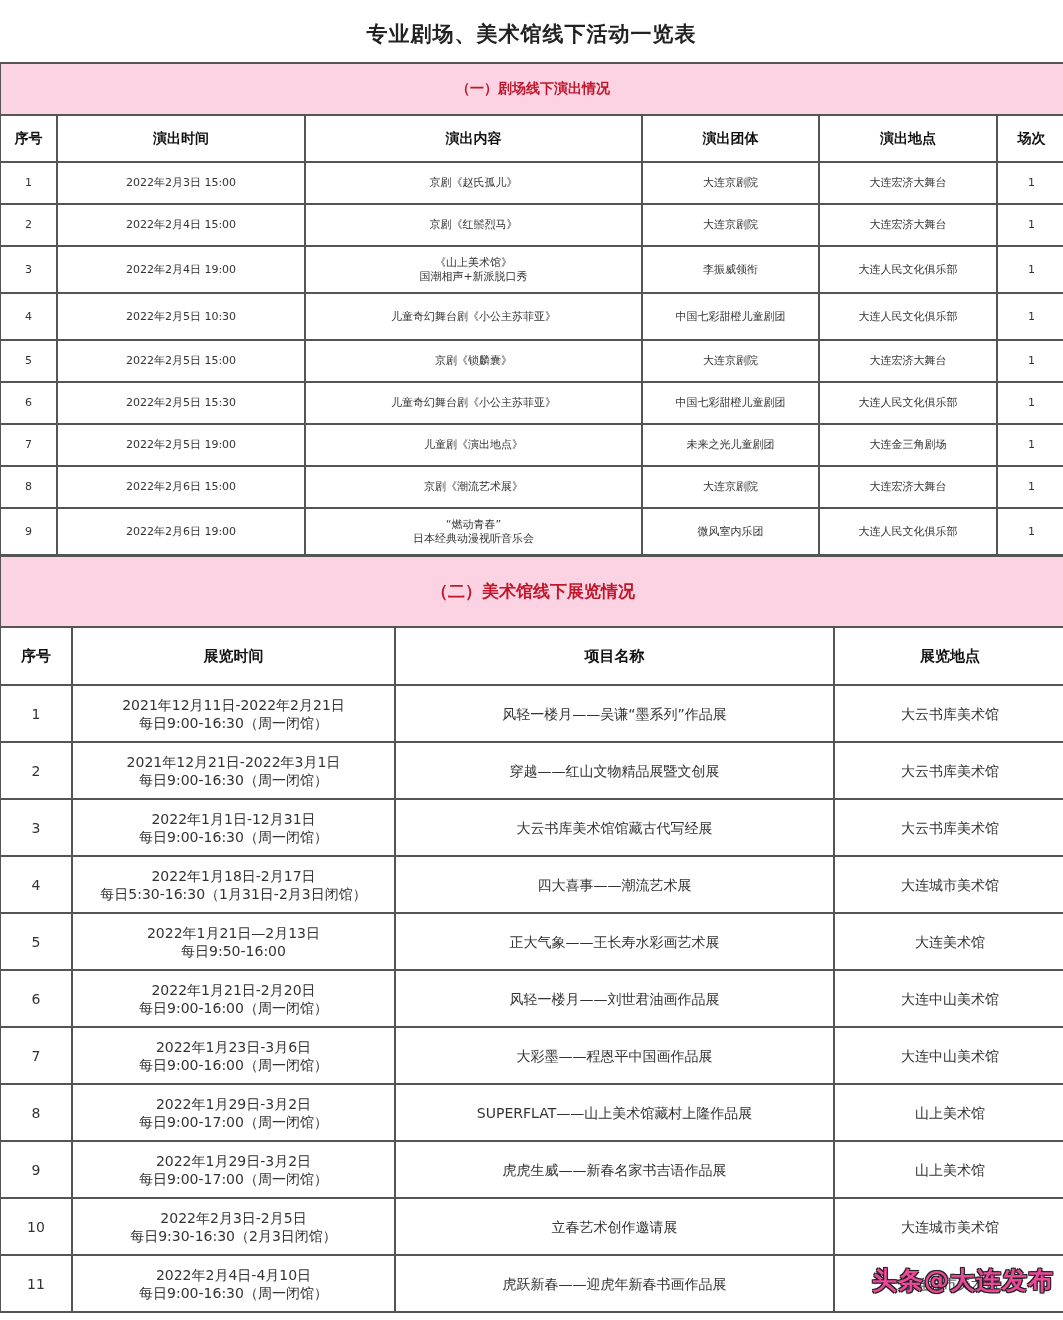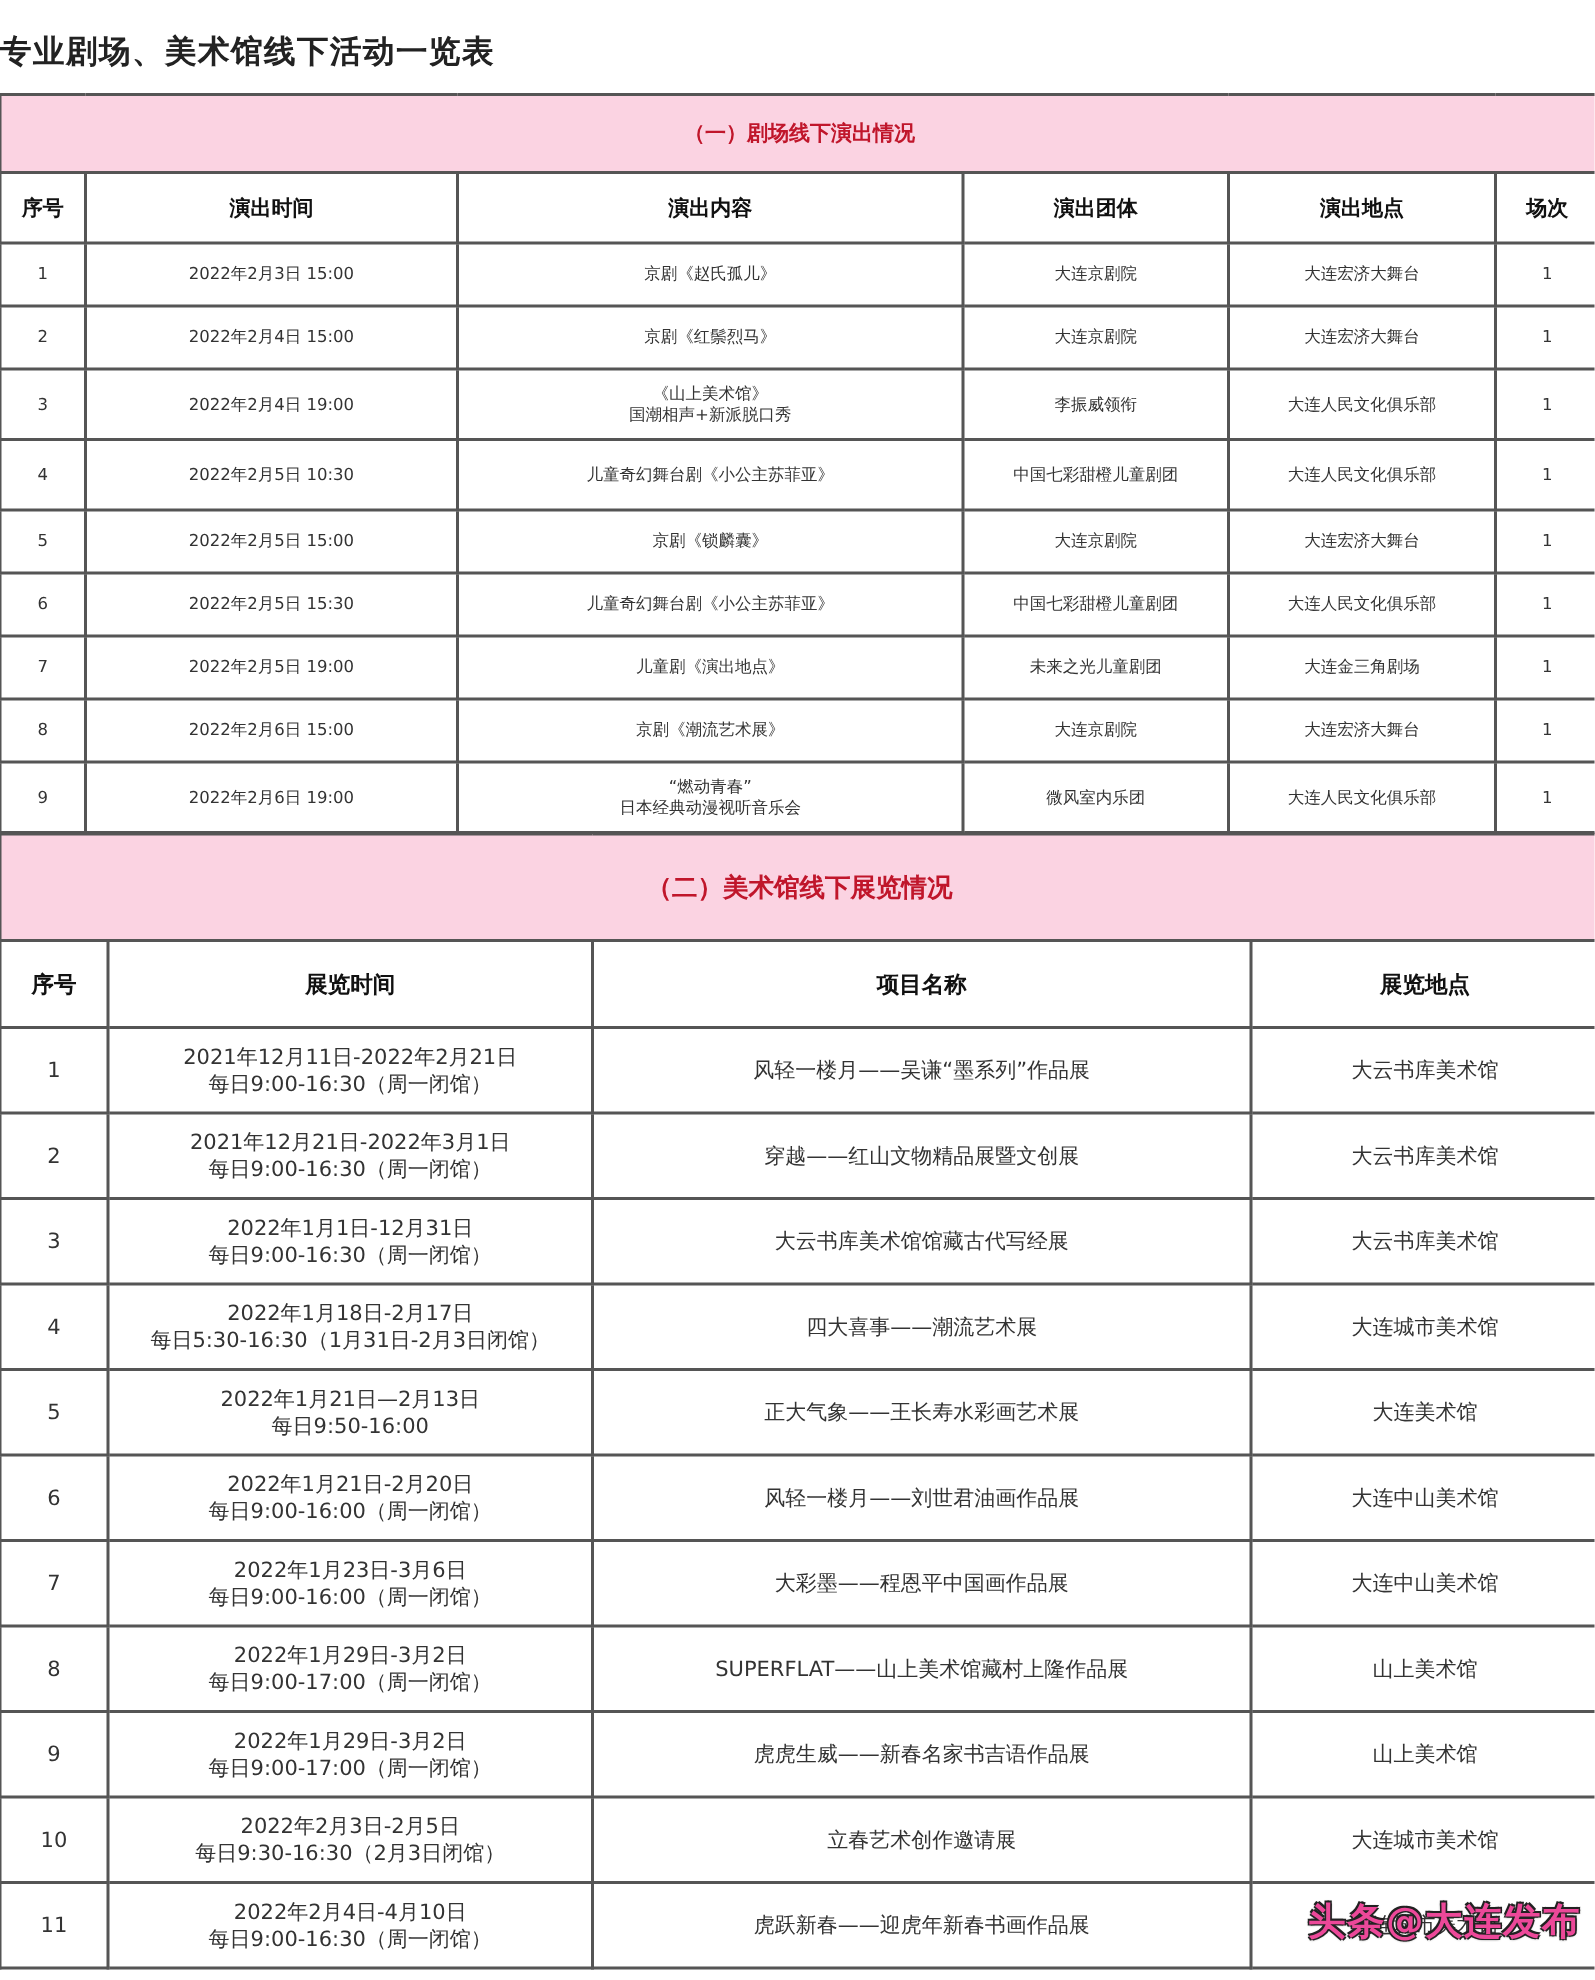--- a/index.html
+++ b/index.html
@@ -8,7 +8,7 @@
     font-family: "DejaVu Sans", "Liberation Sans", sans-serif; color: #222;
   }
   .page-title {
-    position: absolute; left: 0; top: 20px; width: 1063px; text-align: left;
+    position: absolute; left: 0; top: 20px; width: 1063px; text-align: center;
     font-size: 21px; font-weight: bold; color: #222; letter-spacing: 1px;
   }
   table { border-collapse: collapse; position: absolute; table-layout: fixed; }

